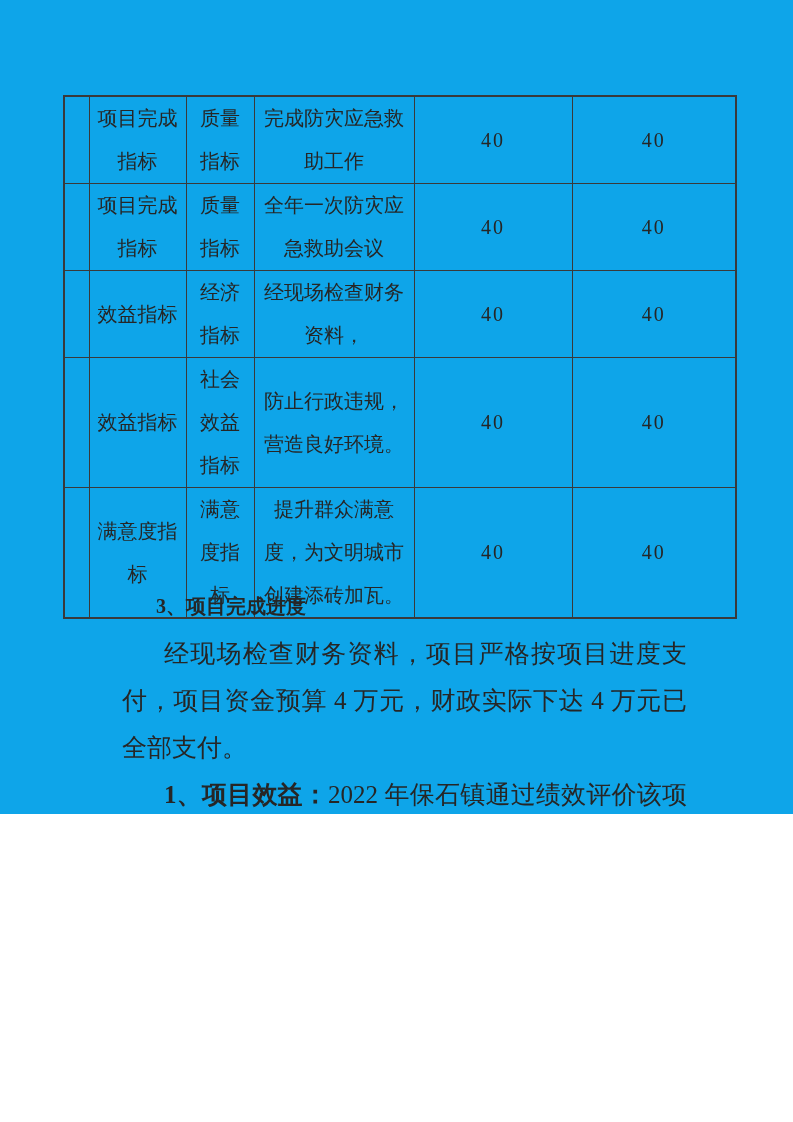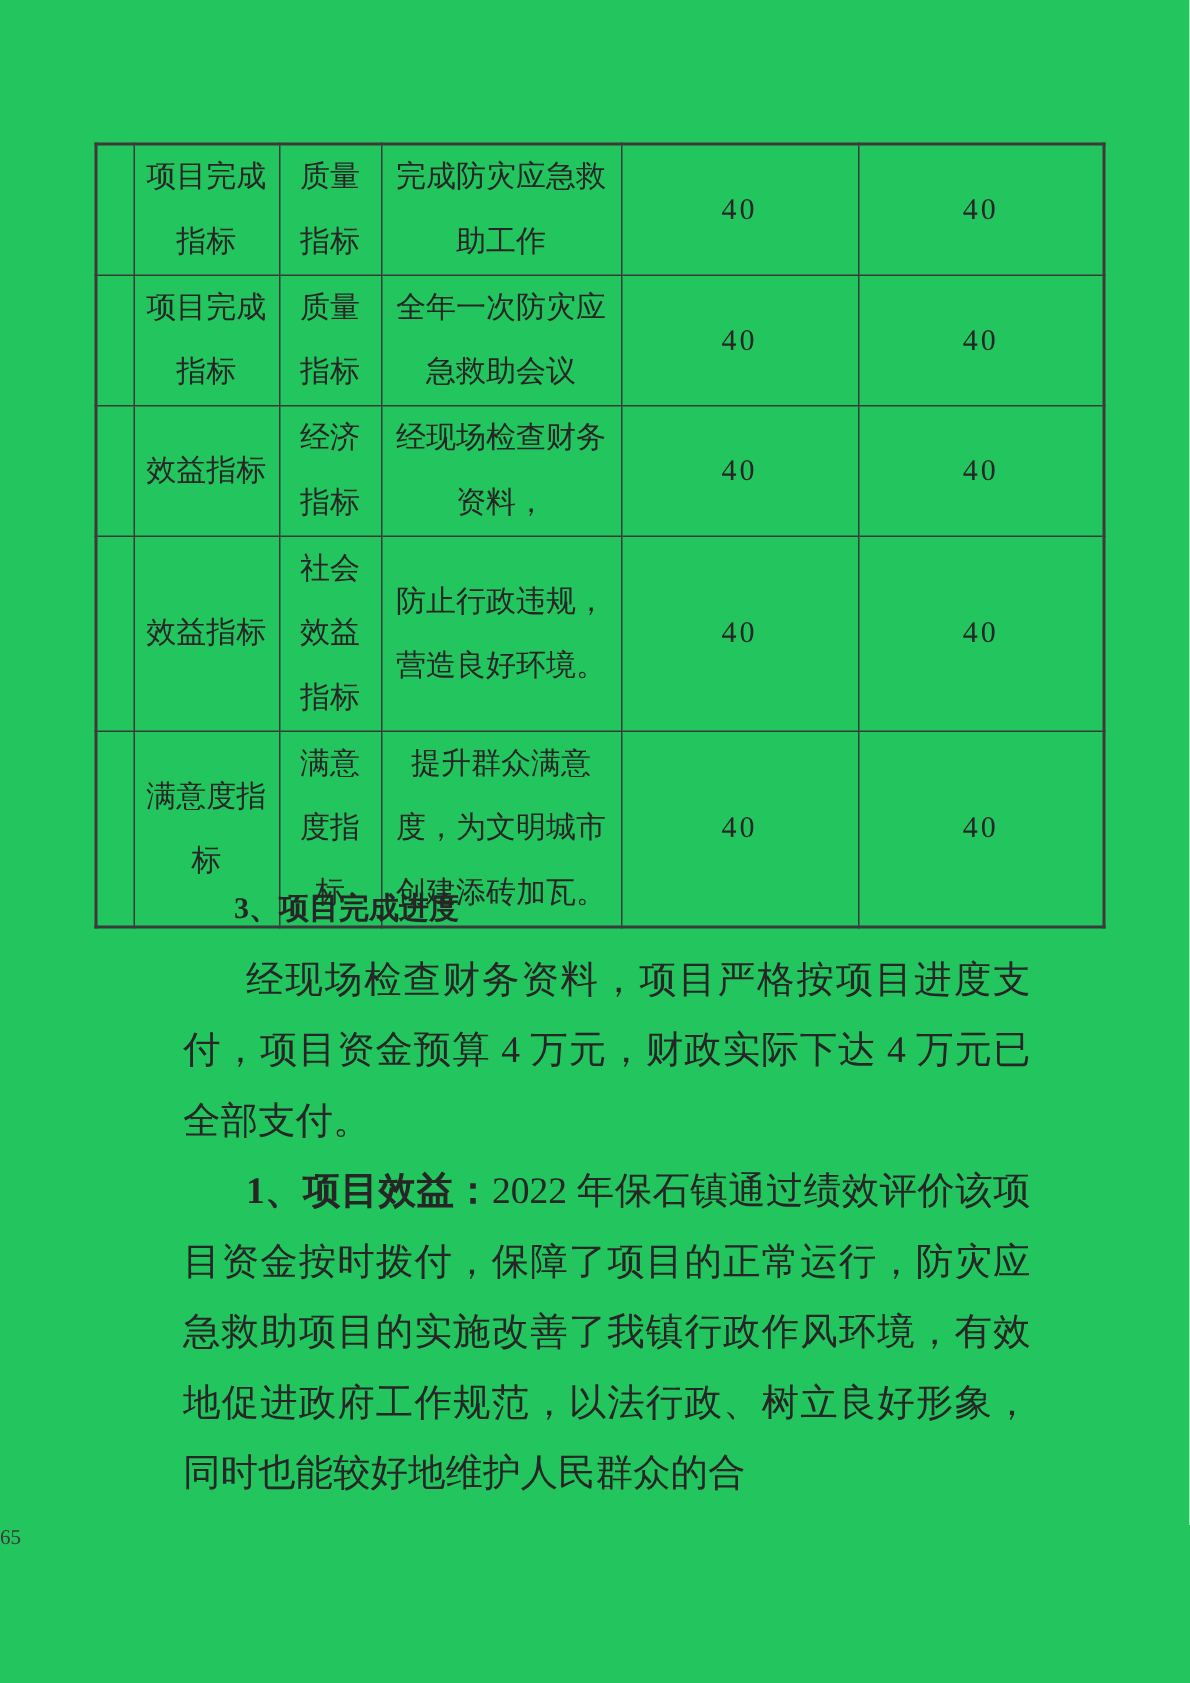--- a/index.html
+++ b/index.html
@@ -11,8 +11,8 @@
   .page {
     position: relative;
     width: 793px;
-    height: 1122px;
-    background: #22c55e;
+    height: 814px;
+    background: #0ea5e9;
     overflow: hidden;
   }
 

